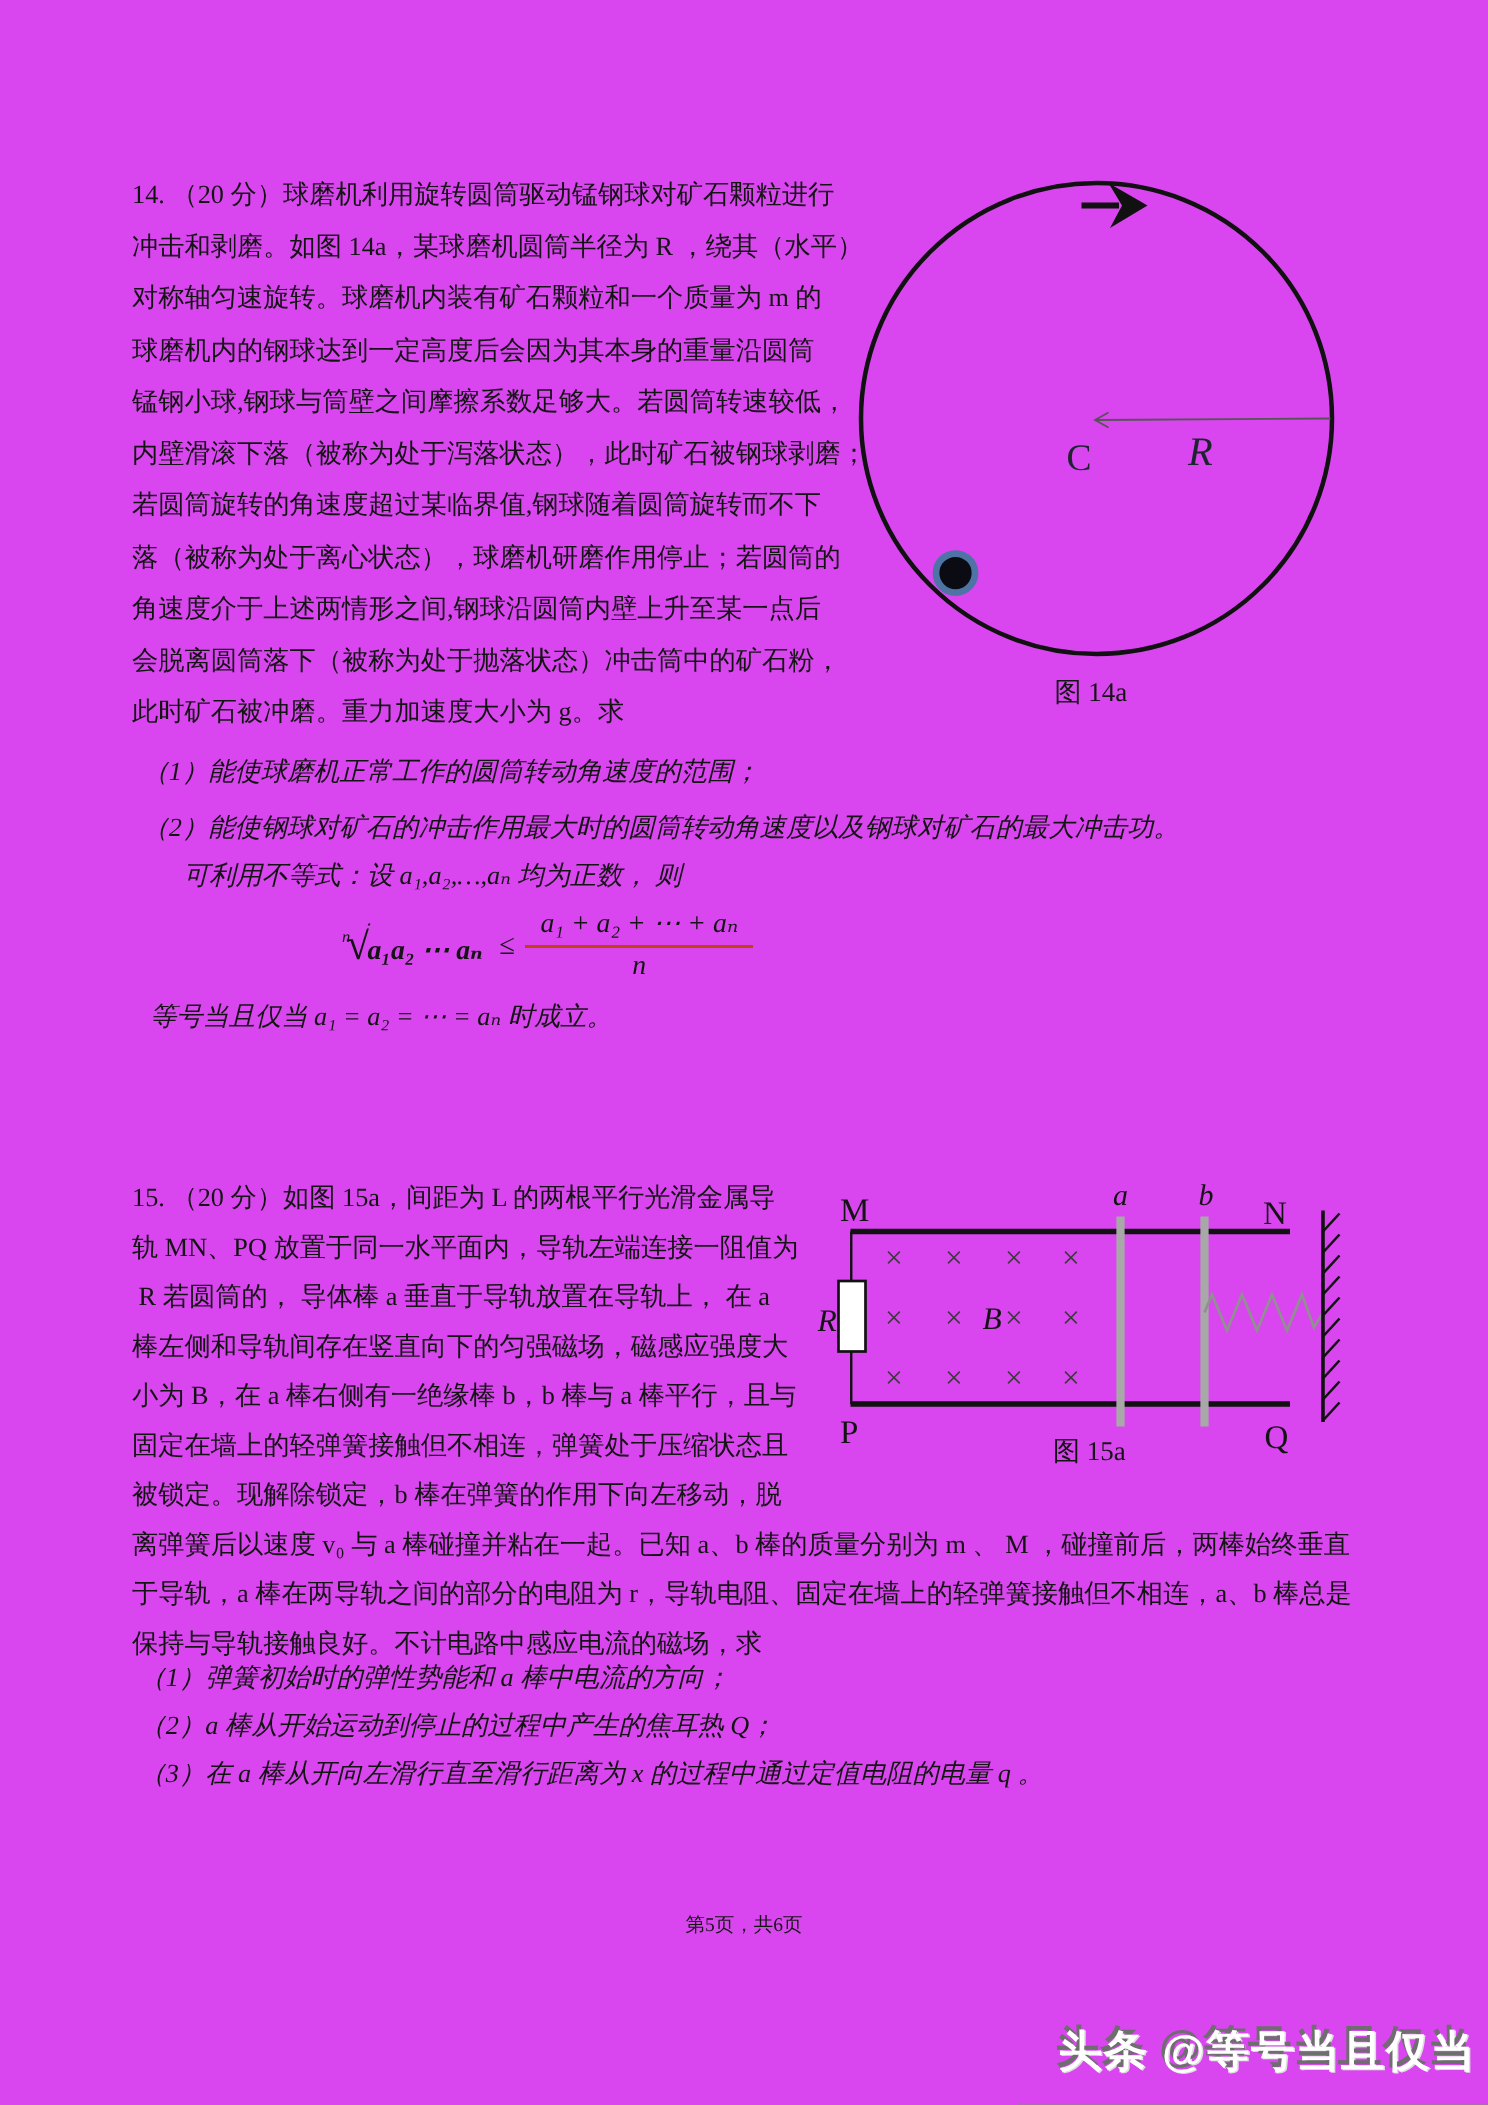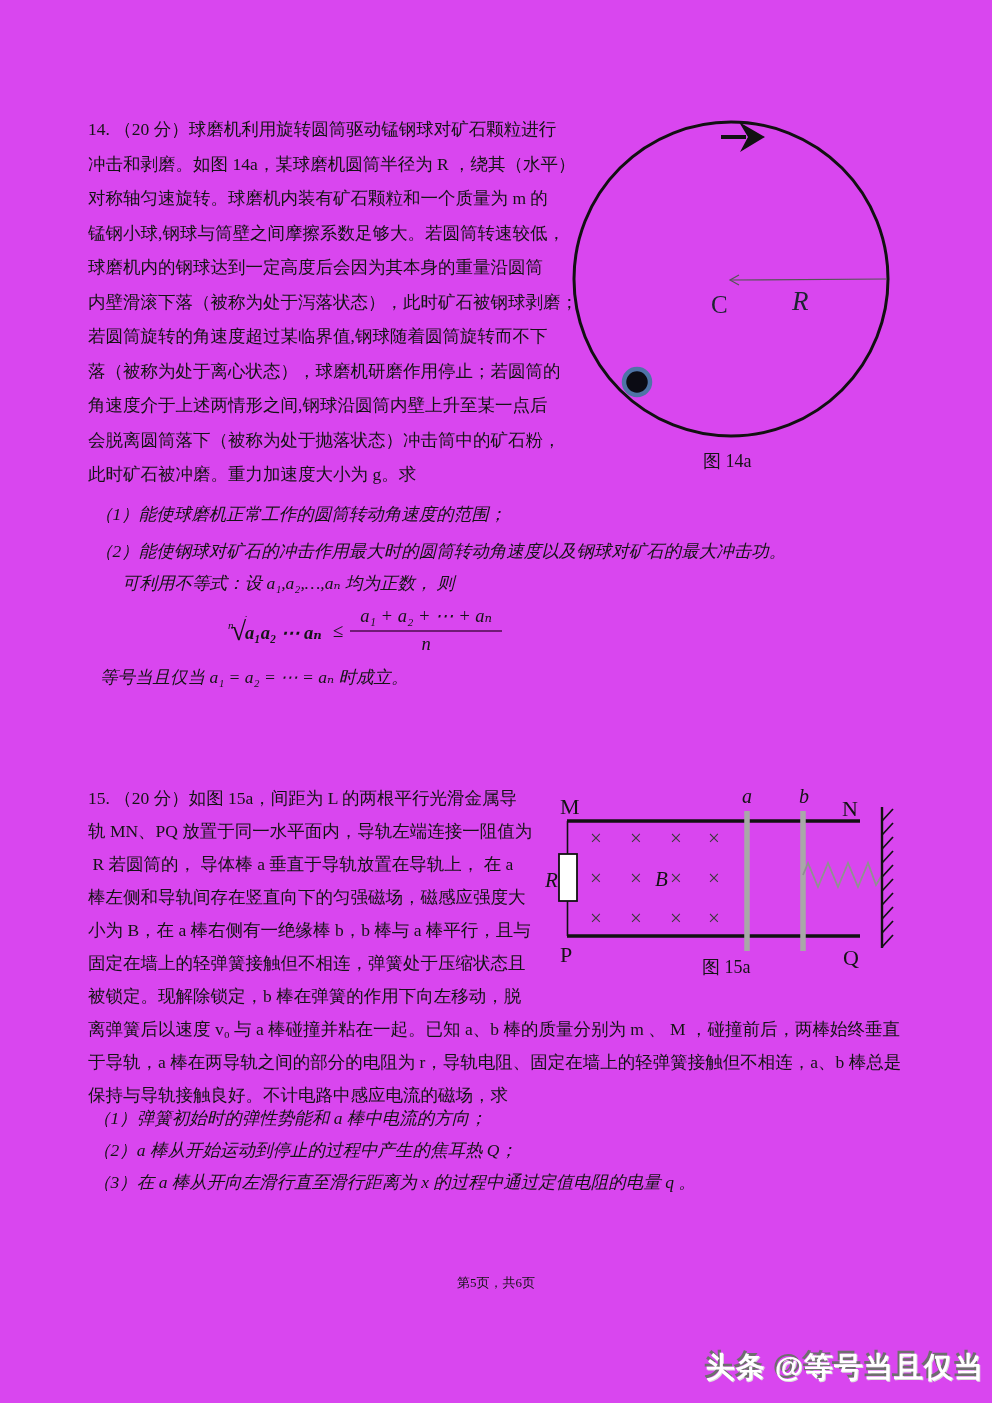--- a/index.html
+++ b/index.html
@@ -44,8 +44,8 @@
       <div class="tline">14. （20 分）球磨机利用旋转圆筒驱动锰钢球对矿石颗粒进行</div>
       <div class="tline">冲击和剥磨。如图 14a，某球磨机圆筒半径为 R ，绕其（水平）</div>
       <div class="tline">对称轴匀速旋转。球磨机内装有矿石颗粒和一个质量为 m 的</div>
+      <div class="tline">球磨机内的钢球达到一定高度后会因为其本身的重量沿圆筒</div>
       <div class="tline">锰钢小球,钢球与筒壁之间摩擦系数足够大。若圆筒转速较低，</div>
-      <div class="tline">球磨机内的钢球达到一定高度后会因为其本身的重量沿圆筒</div>
       <div class="tline">内壁滑滚下落（被称为处于泻落状态），此时矿石被钢球剥磨；</div>
       <div class="tline">若圆筒旋转的角速度超过某临界值,钢球随着圆筒旋转而不下</div>
       <div class="tline">落（被称为处于离心状态），球磨机研磨作用停止；若圆筒的</div>

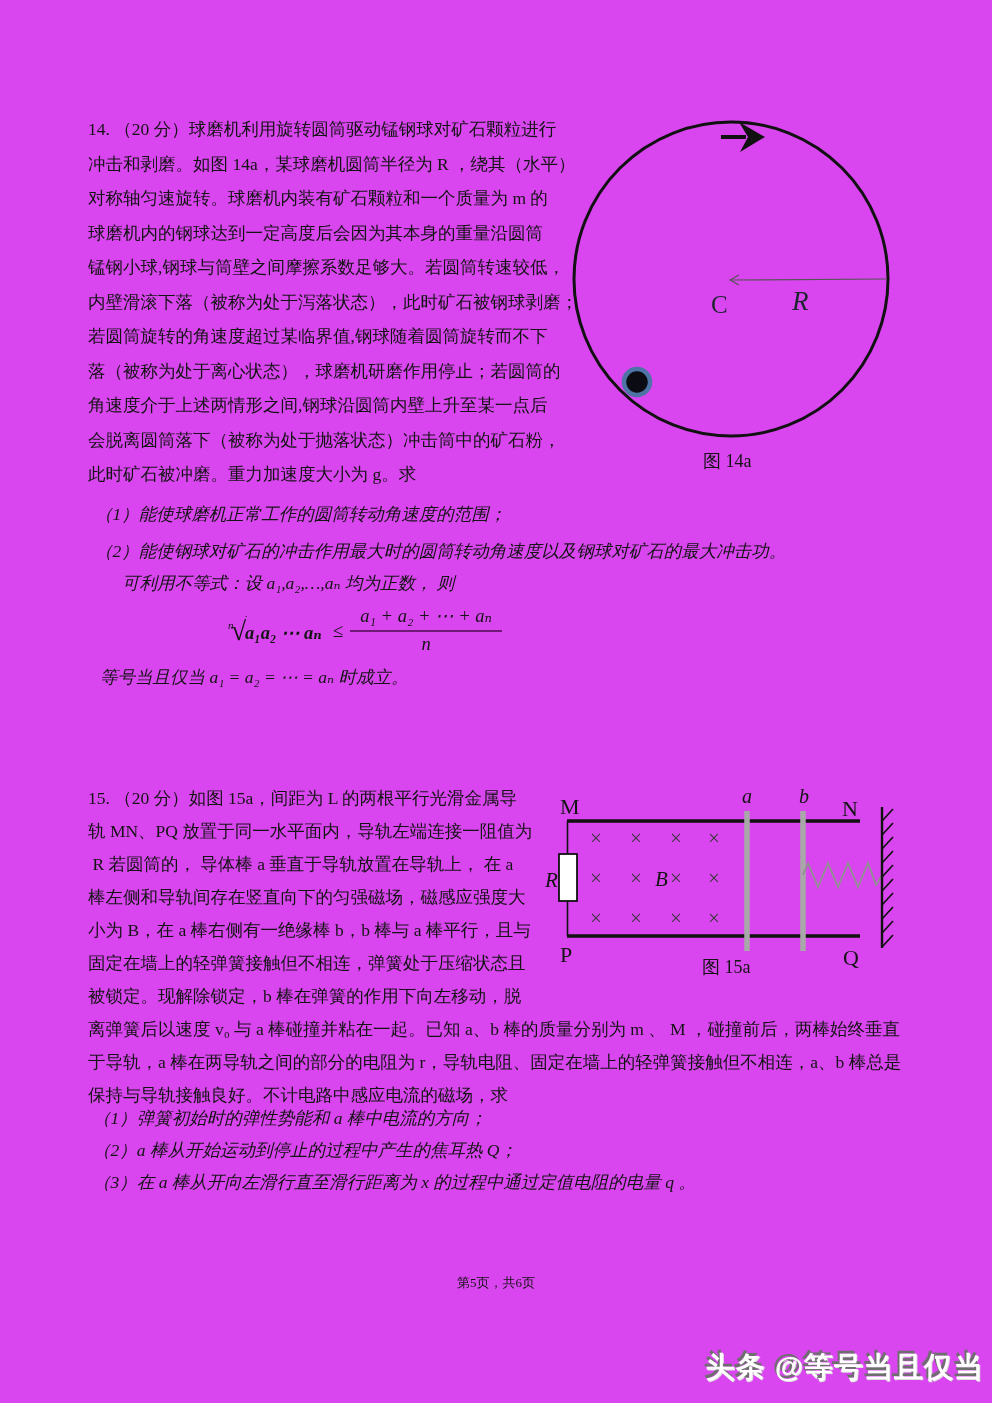--- a/index.html
+++ b/index.html
@@ -22,7 +22,7 @@
   .radicand{border-top:2px solid #d946ef;padding:3px 4px 0 1px;margin-left:-3px;font-weight:bold;}
   .relation{font-style:normal;font-size:19px;}
   .fraction{display:inline-flex;flex-direction:column;align-items:center;line-height:1.15;}
-  .frac-num{border-bottom:2px solid #701a75;padding:0 10px 3px;}
+  .frac-num{border-bottom:2px solid #c2410c;padding:0 10px 3px;}
   .frac-den{padding-top:2px;}
   .fig-caption{position:absolute;font-size:18px;white-space:pre;}
   .footer{position:absolute;left:0;right:0;top:1274px;text-align:center;font-size:13px;}

